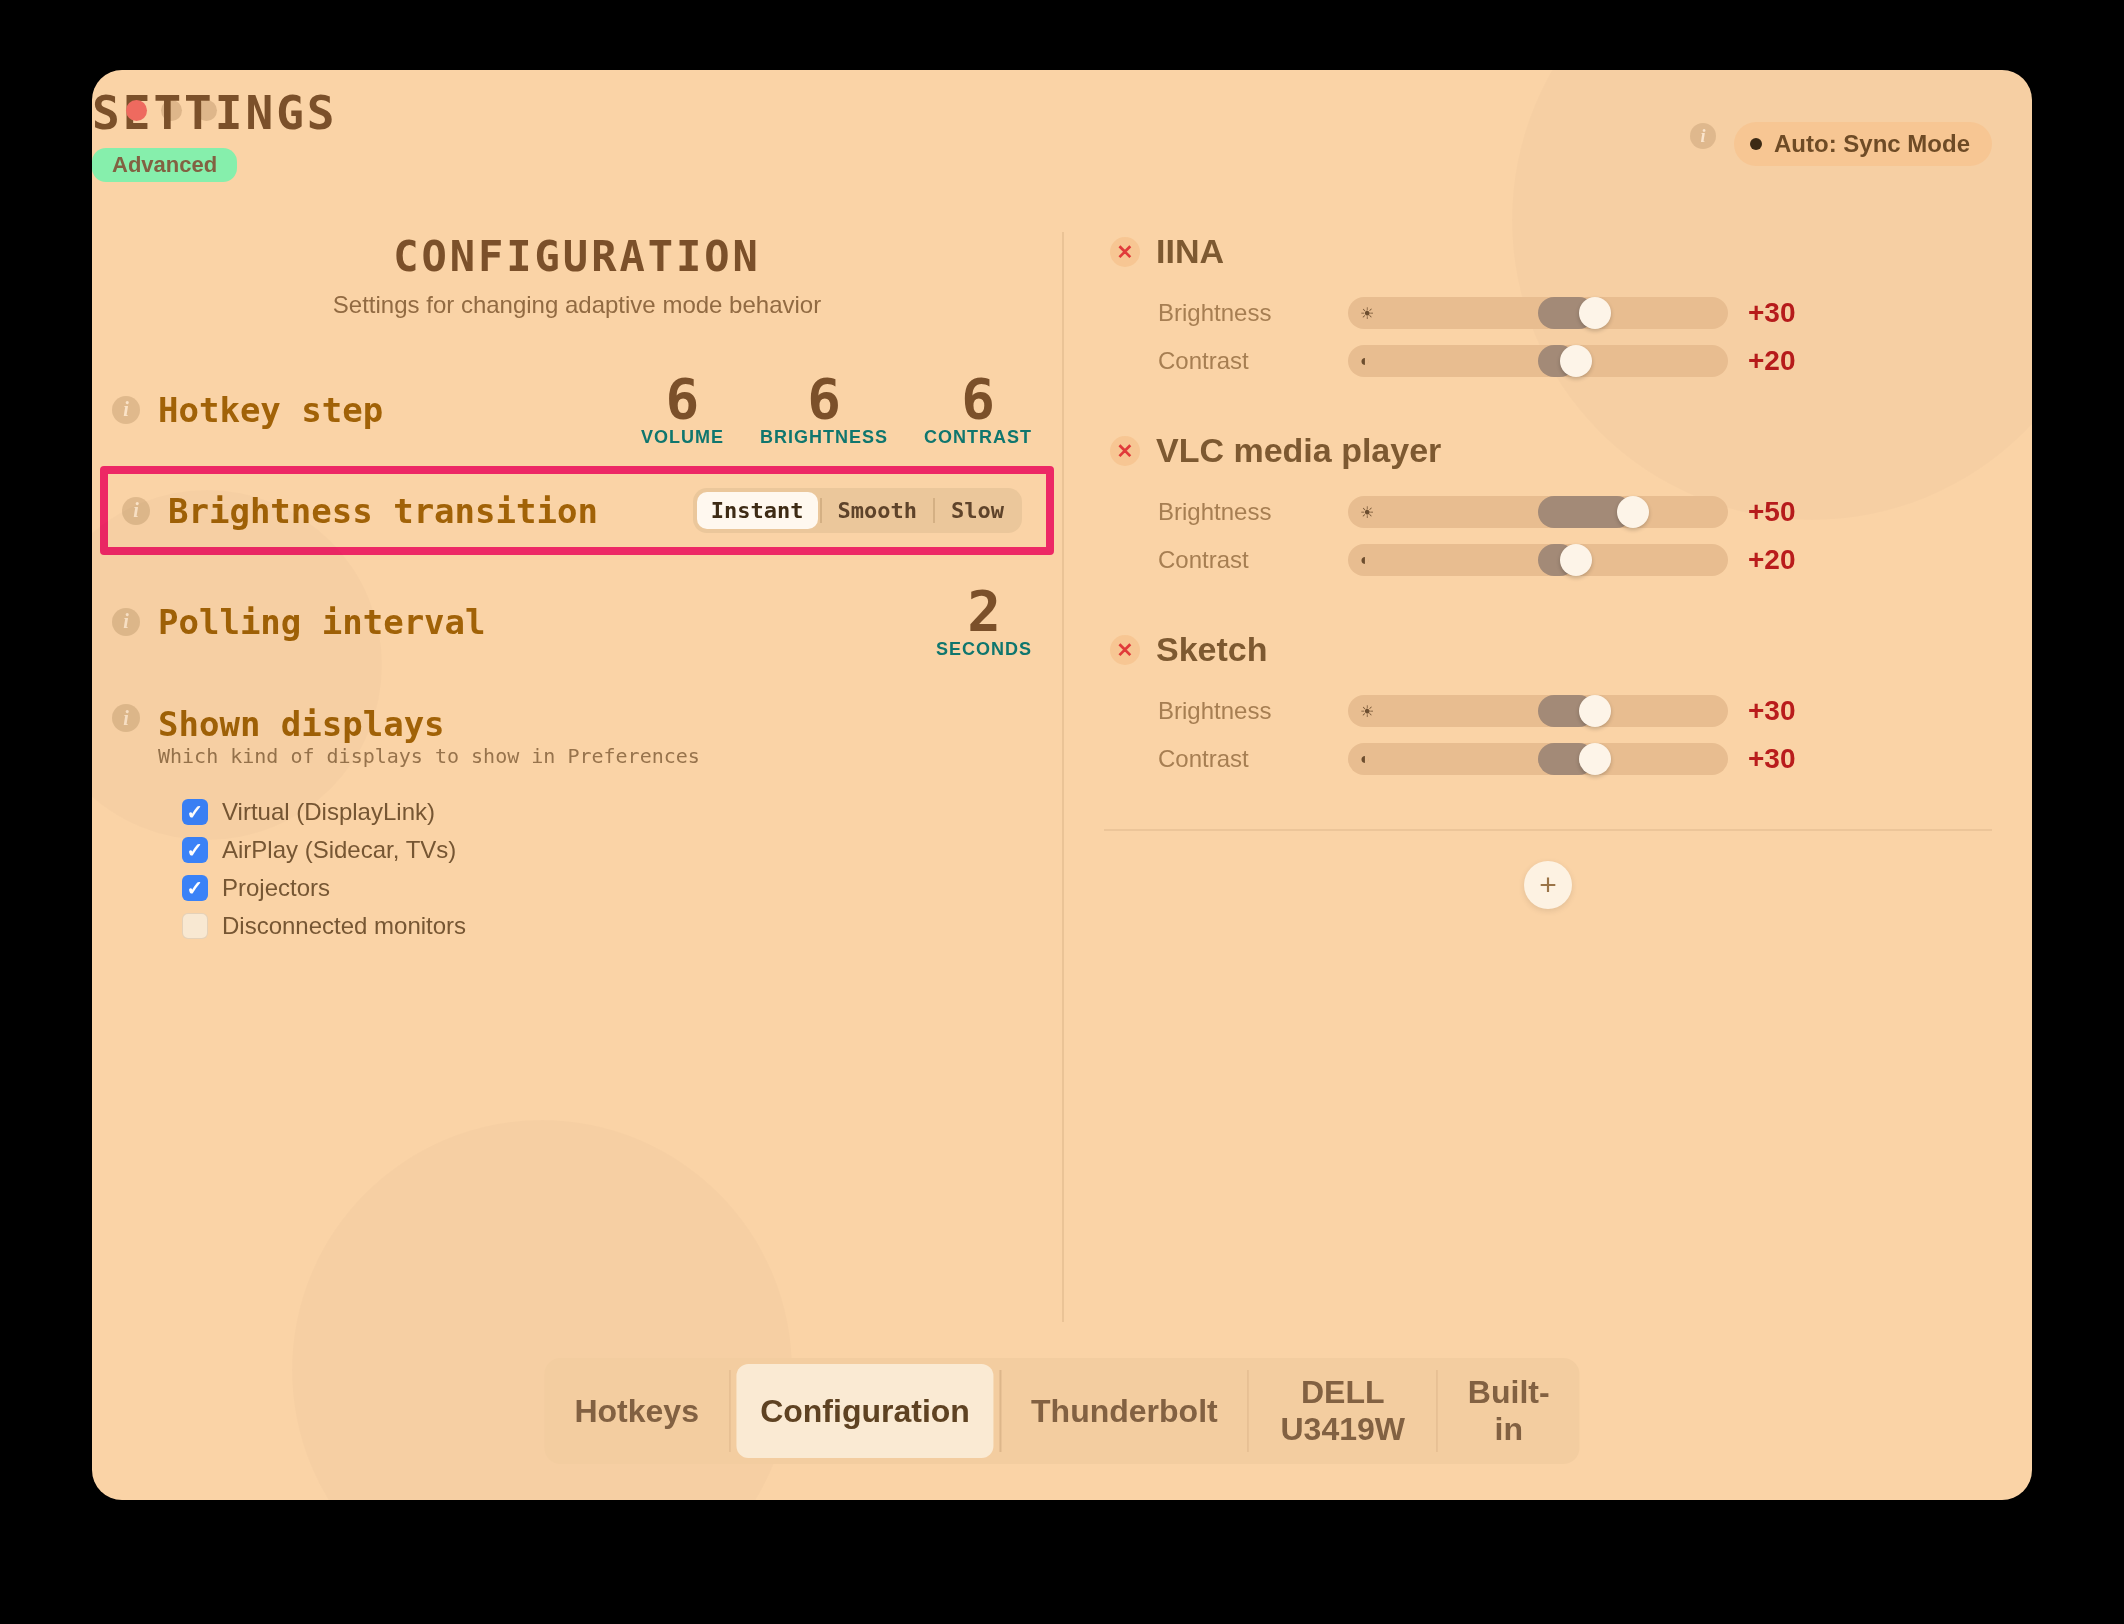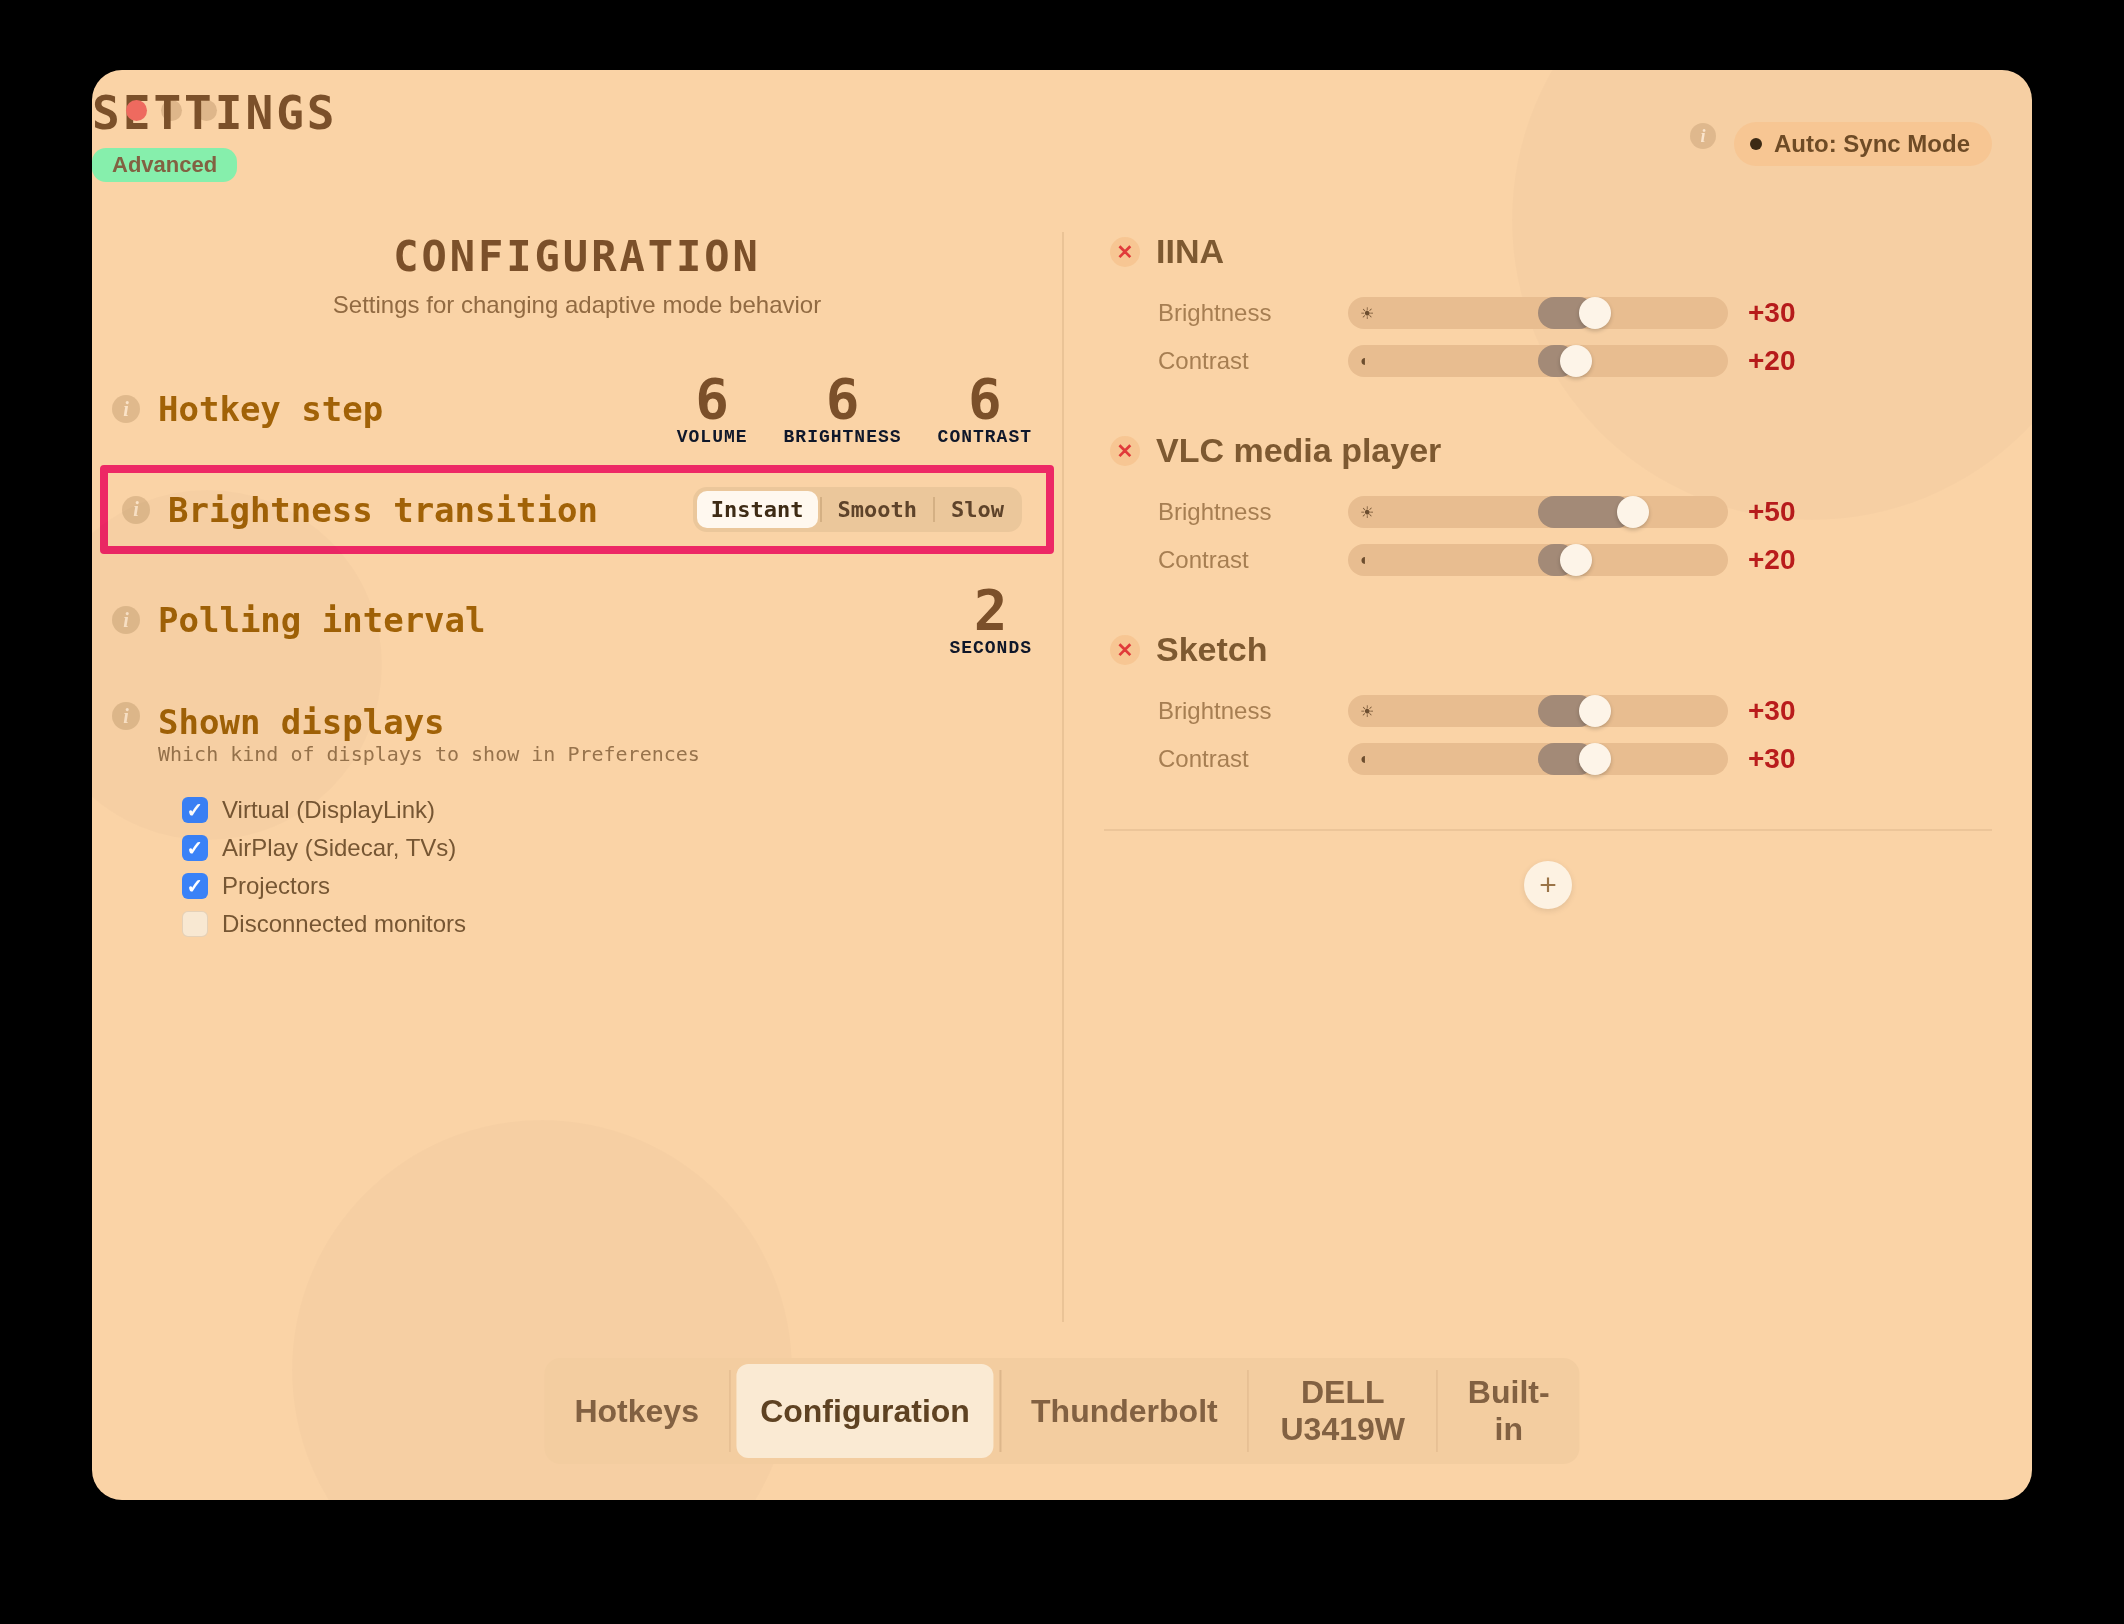--- a/index.html
+++ b/index.html
@@ -106,8 +106,8 @@
     font-weight:900; font-size:56px; color:#7b502a; line-height:1;
   }
   .step-cap {
-    font-family:Liberation Mono, monospace;
-    font-weight:800; font-size:18px; color:#0f172a; letter-spacing:1px;text-align:right;
+    font-family:Liberation Sans, sans-serif;
+    font-weight:800; font-size:18px; color:#0f766e; letter-spacing:1px;text-align:right;
   }
   .seg {
     background:#ebc79b;

